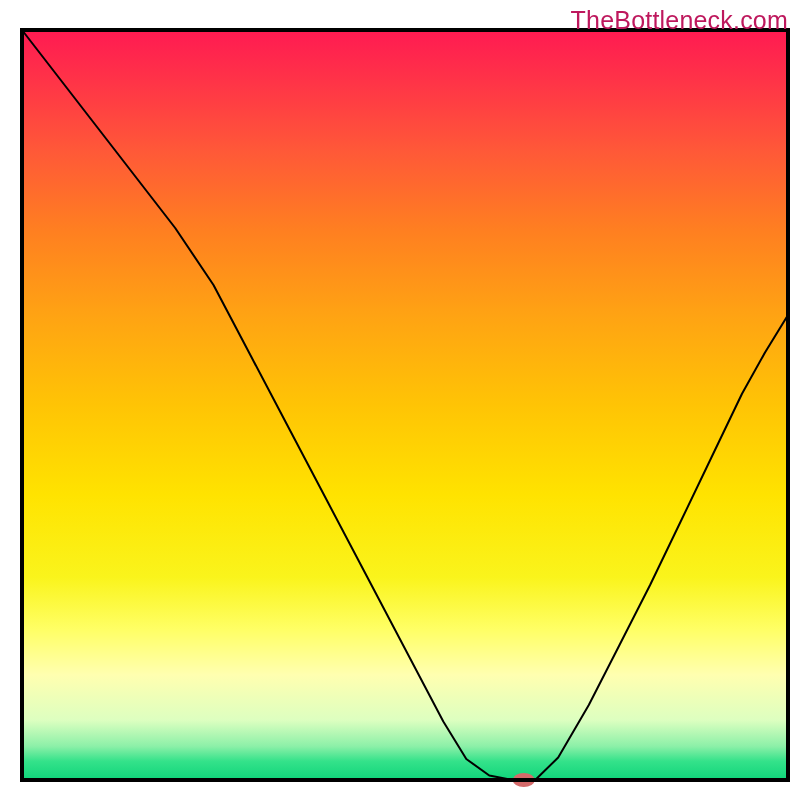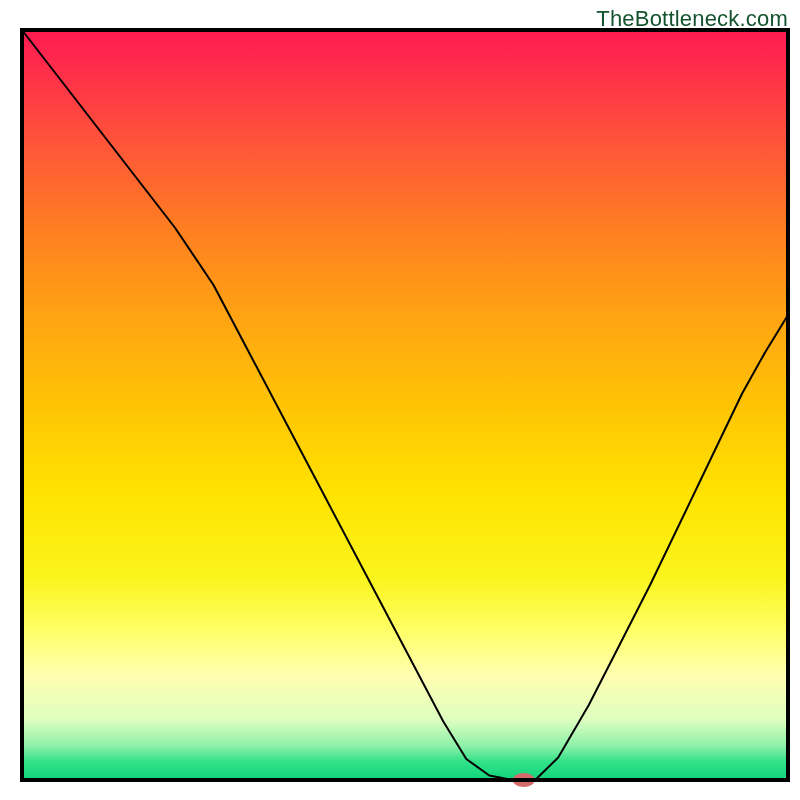--- a/index.html
+++ b/index.html
@@ -19,8 +19,8 @@
     position: absolute;
     top: 6px;
     right: 12px;
-    font-size: 22px;
-    color: #14532d;
+    font-size: 25px;
+    color: #be185d;
     font-weight: 500;
     letter-spacing: 0.2px;
   }

